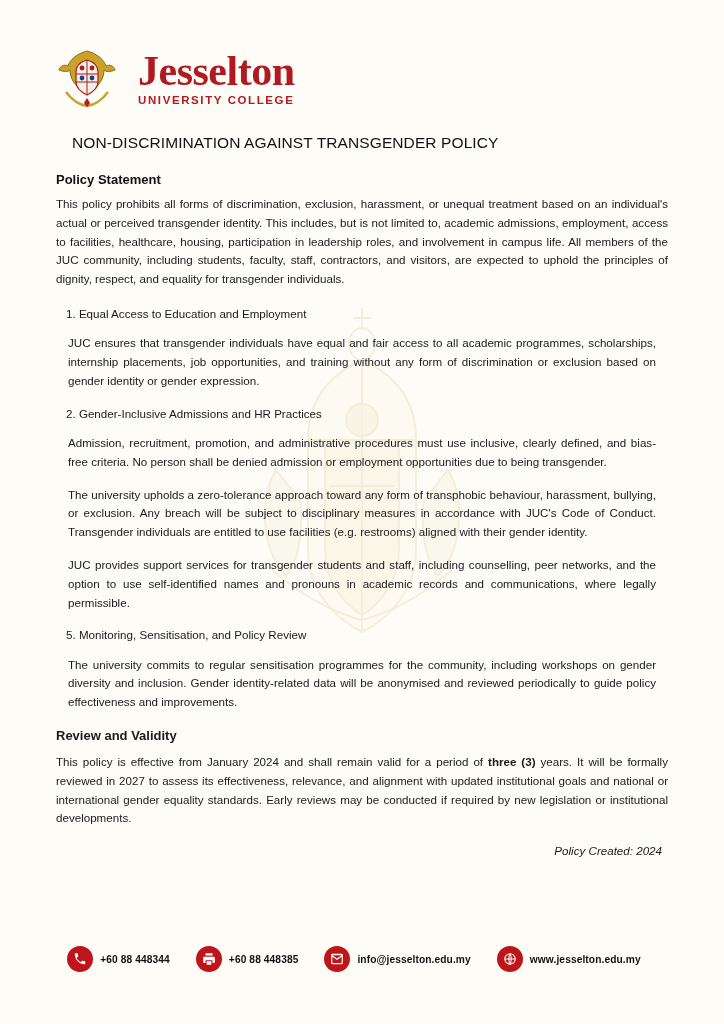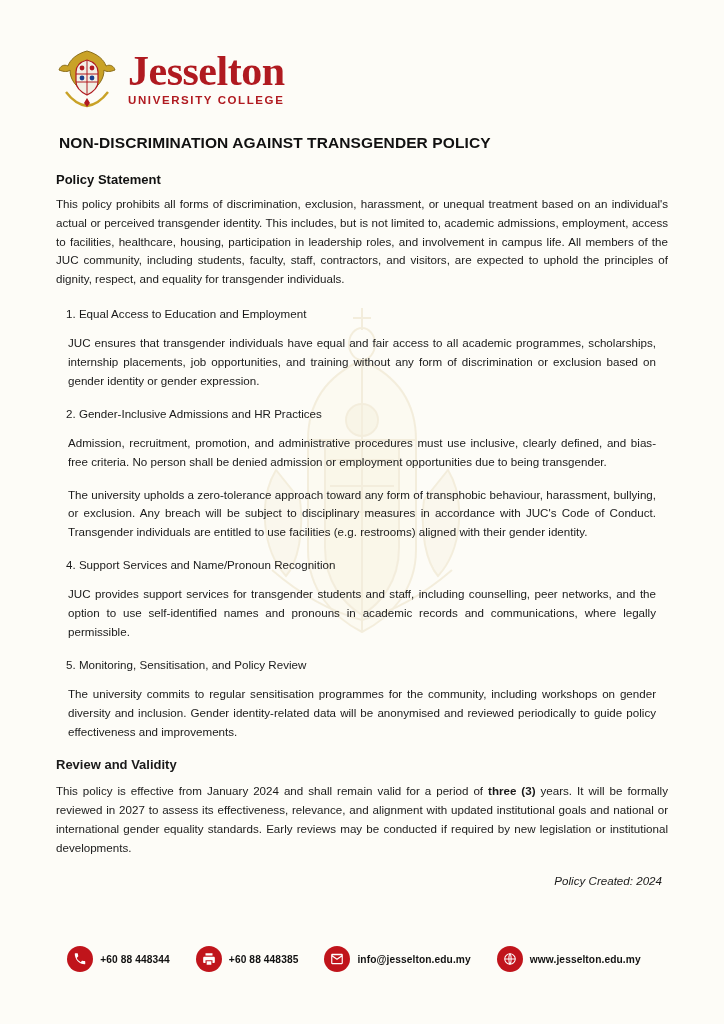--- a/index.html
+++ b/index.html
@@ -44,7 +44,7 @@
     padding-top: 48px;
     display: flex;
     align-items: center;
-    gap: 10px;
+    gap: 20px;
   }
   .crest {
     width: 62px;

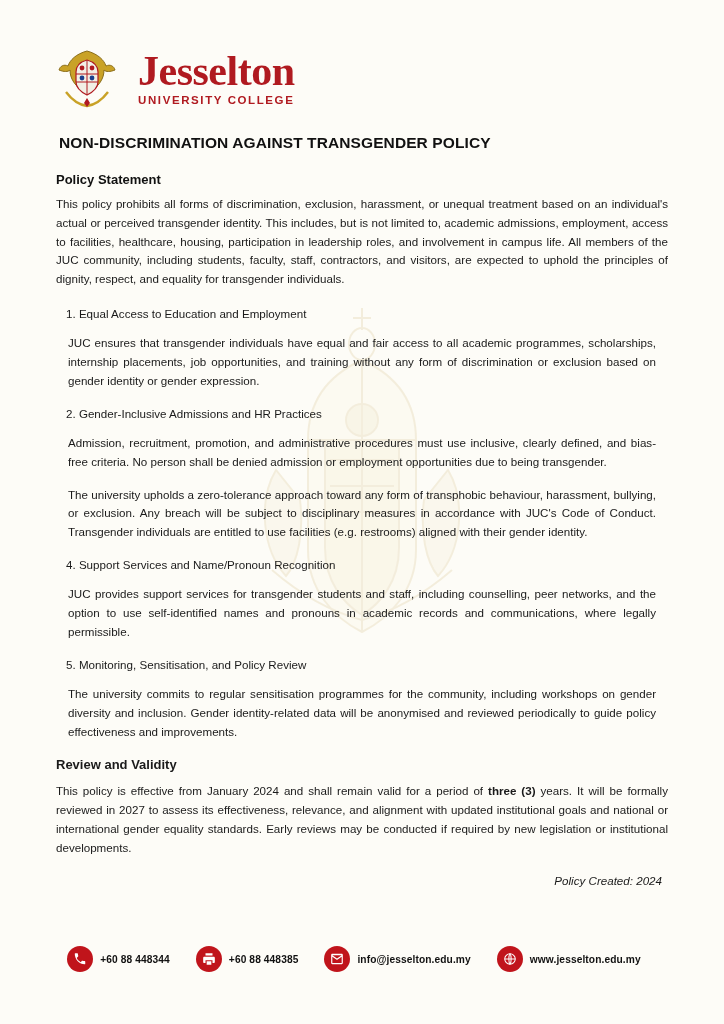--- a/index.html
+++ b/index.html
@@ -81,8 +81,8 @@
   }
   h1.doc-title {
     font-size: 15.5px;
-    font-weight: bold;
-    margin: 0 0 20px 3px;
+    font-weight: normal;
+    margin: 0 0 20px 16px;
     letter-spacing: 0.1px;
     color: #111;
   }

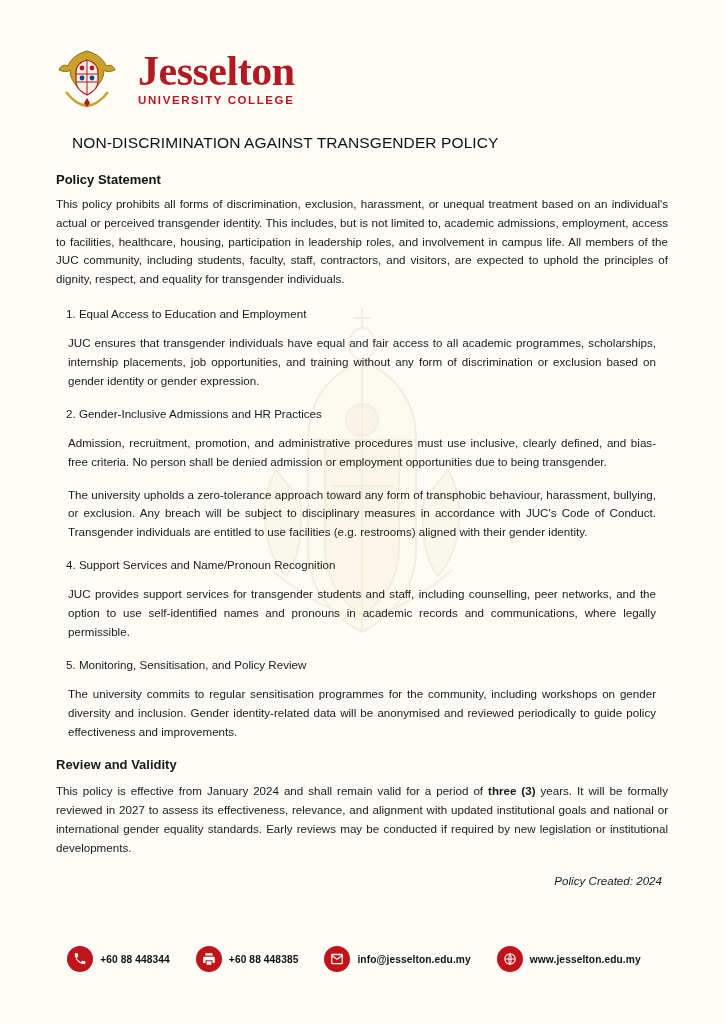--- a/index.html
+++ b/index.html
@@ -236,7 +236,6 @@
           <p class="guideline-body">The university upholds a zero-tolerance approach toward any form of transphobic behaviour, harassment, bullying, or exclusion. Any breach will be subject to disciplinary measures in accordance with JUC's Code of Conduct. Transgender individuals are entitled to use facilities (e.g. restrooms) aligned with their gender identity.</p>
         </div>
         <div class="guideline">
-          <p class="guideline-title">4. Support Services and Name/Pronoun Recognition</p>
           <p class="guideline-body">JUC provides support services for transgender students and staff, including counselling, peer networks, and the option to use self-identified names and pronouns in academic records and communications, where legally permissible.</p>
         </div>
         <div class="guideline">

